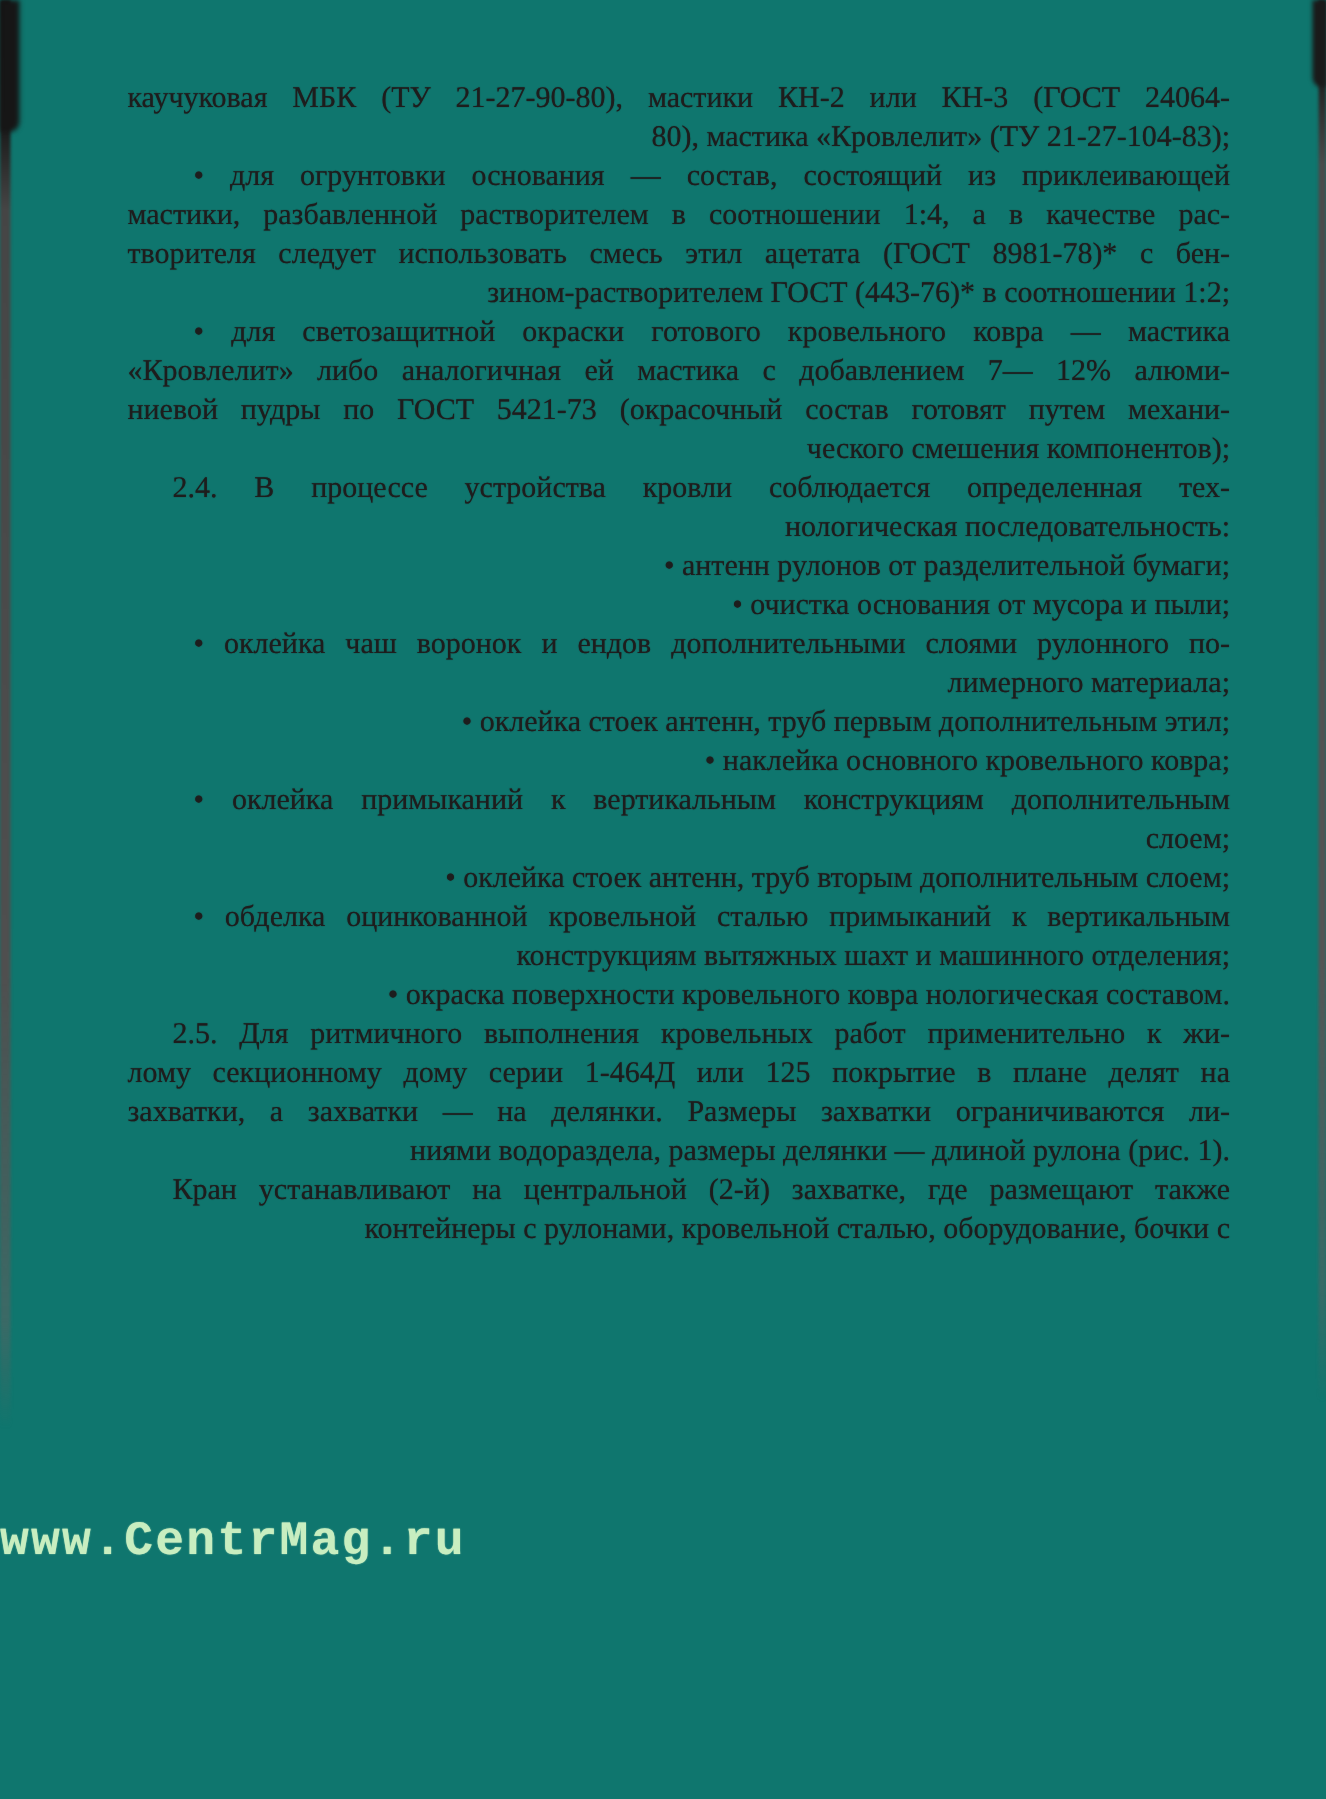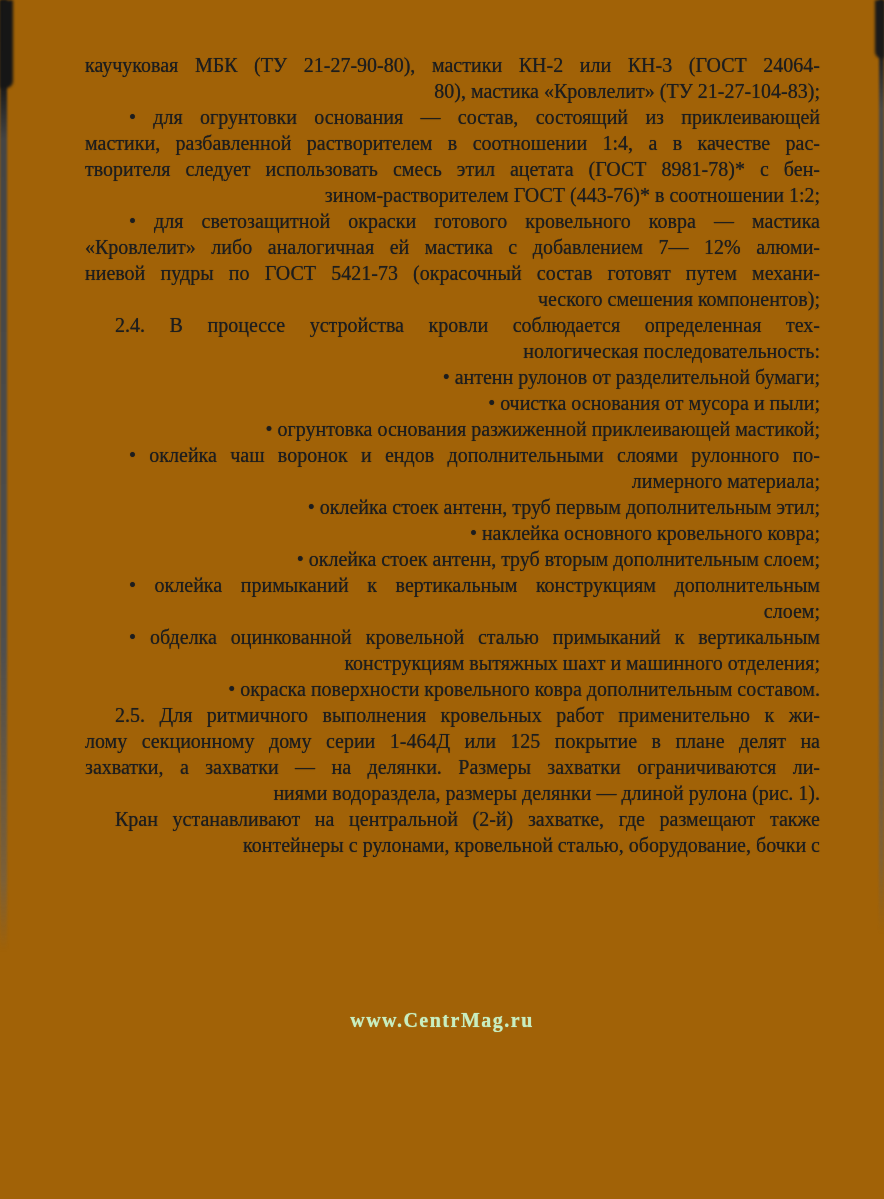--- a/index.html
+++ b/index.html
@@ -6,7 +6,7 @@
   .page {
     position:relative;
     width:884px; height:1199px;
-    background:#a16207;
+    background:#0f766e;
     overflow:hidden;
     font-family:"Liberation Serif", serif;
   }

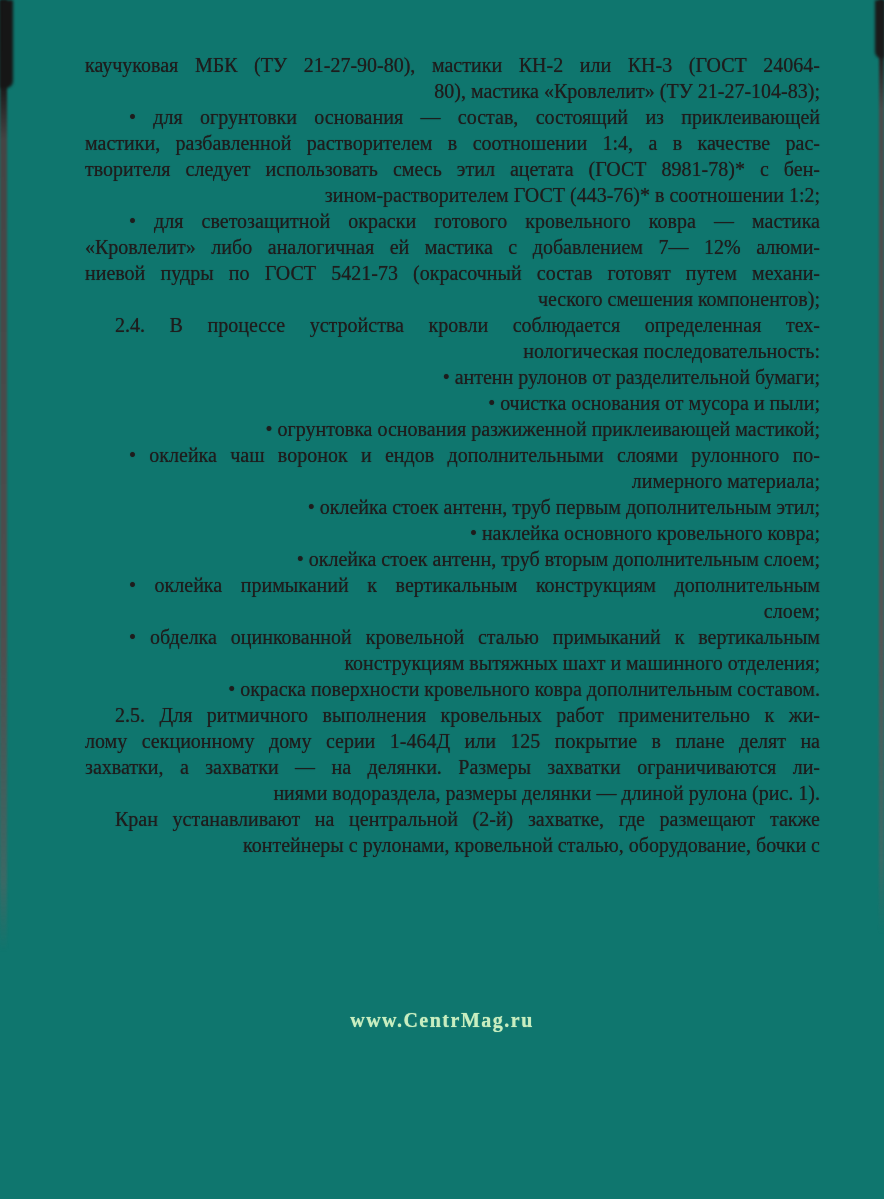--- a/index.html
+++ b/index.html
@@ -93,9 +93,6 @@
         <div class="line">• очистка основания от мусора и пыли;</div>
       </div>
       <div class="para bullet">
-        <div class="line">• огрунтовка основания разжиженной приклеивающей мастикой;</div>
-      </div>
-      <div class="para bullet">
         <div class="line just">• оклейка чаш воронок и ендов дополнительными слоями рулонного по-</div>
         <div class="line">лимерного материала;</div>
       </div>

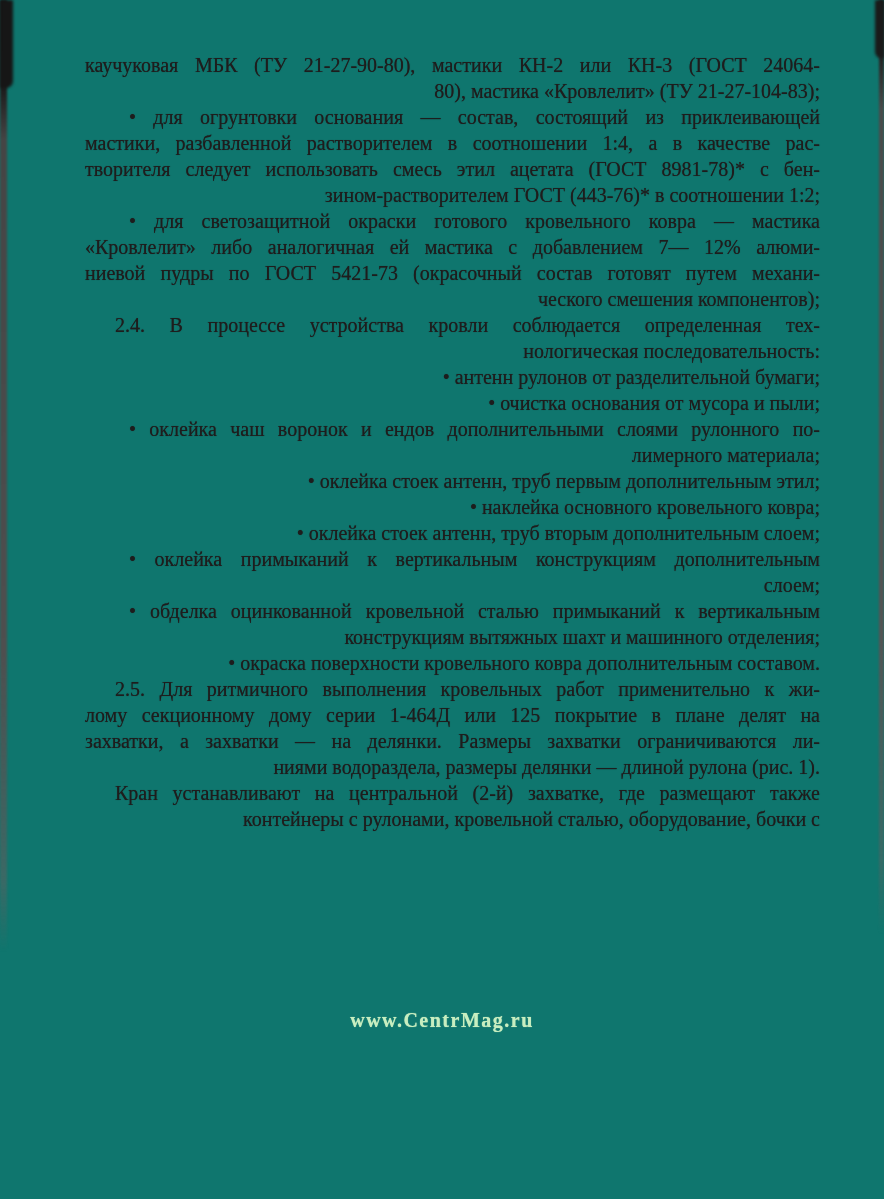--- a/index.html
+++ b/index.html
@@ -103,11 +103,11 @@
         <div class="line">•  наклейка основного кровельного ковра;</div>
       </div>
       <div class="para bullet">
-        <div class="line">• оклейка стоек антенн, труб вторым дополнительным слоем;</div>
+        <div class="line just">• оклейка примыканий к вертикальным конструкциям дополнительным</div>
+        <div class="line">слоем;</div>
       </div>
       <div class="para bullet">
-        <div class="line just">• оклейка примыканий к вертикальным конструкциям дополнительным</div>
-        <div class="line">слоем;</div>
+        <div class="line">• оклейка стоек антенн, труб вторым дополнительным слоем;</div>
       </div>
       <div class="para bullet">
         <div class="line just">• обделка оцинкованной кровельной сталью примыканий к вертикальным</div>

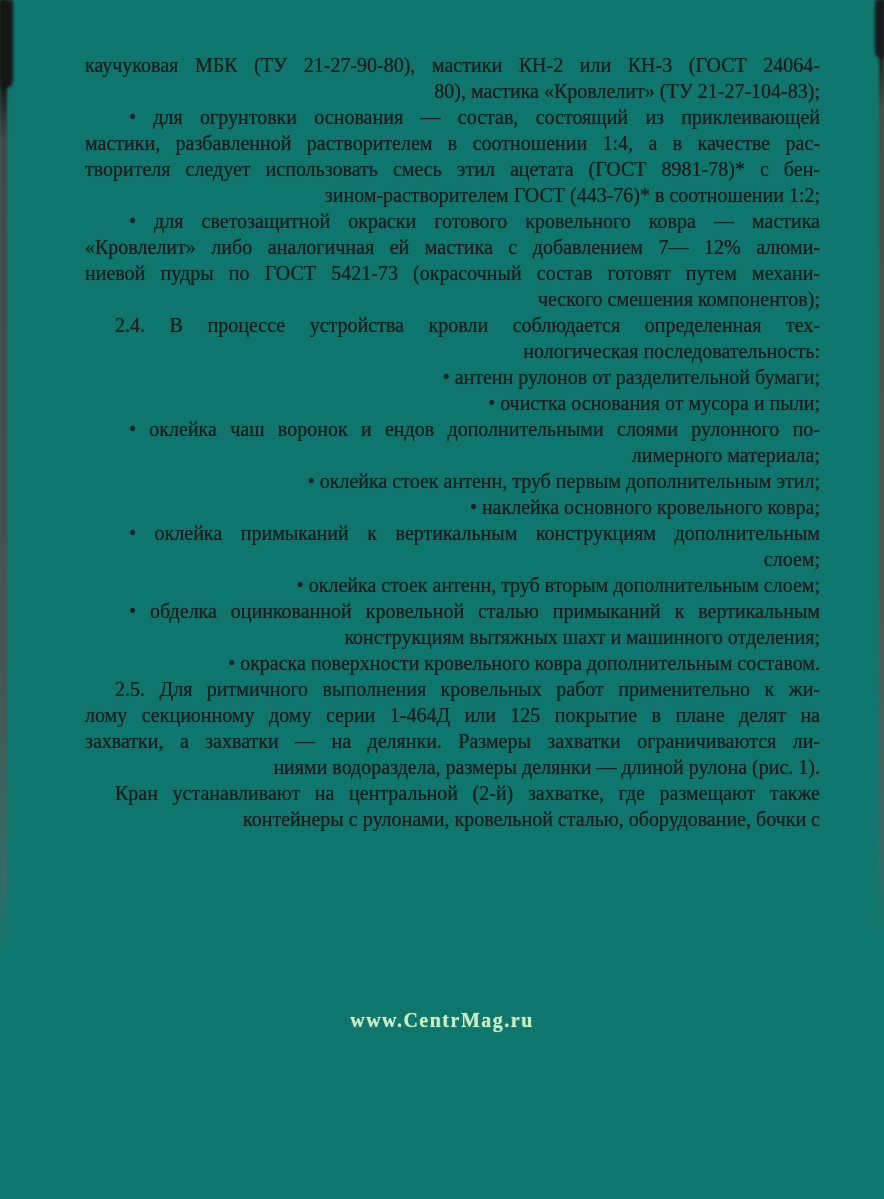--- a/index.html
+++ b/index.html
@@ -114,7 +114,7 @@
         <div class="line">конструкциям вытяжных шахт и машинного отделения;</div>
       </div>
       <div class="para bullet">
-        <div class="line">• окраска поверхности кровельного ковра дополнительным составом.</div>
+        <div class="line">• окраска поверхности кровельного ковра нологическая составом.</div>
       </div>
       <div class="para indent">
         <div class="line just">2.5. Для ритмичного выполнения кровельных работ применительно к жи-</div>

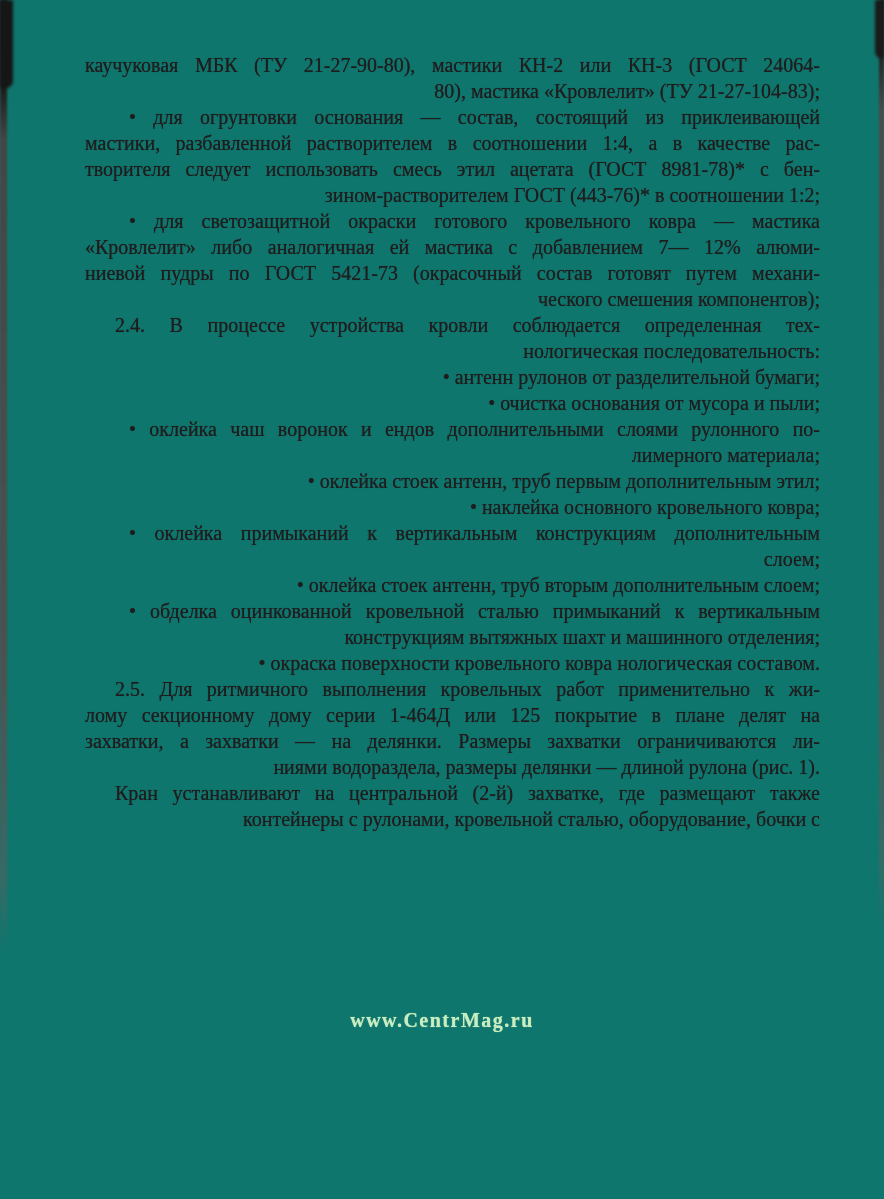--- a/index.html
+++ b/index.html
@@ -49,9 +49,9 @@
   
   .watermark {
     position:absolute; left:0; right:0; top:1009px;
-    text-align:center;
-    font-family:Liberation Serif, serif;
-    font-size:20px; font-weight:bold; letter-spacing:1.5px;
+    text-align:left;
+    font-family:Liberation Mono, monospace;
+    font-size:32px; font-weight:bold; letter-spacing:1.5px;
     color:#c8eec0;
     text-shadow:0 0 1px rgba(200,238,192,0.8);
   }

